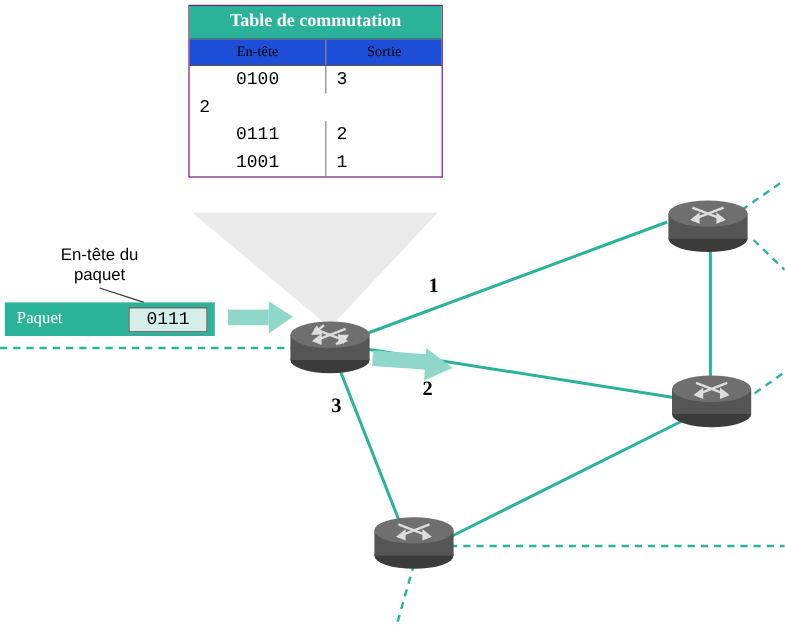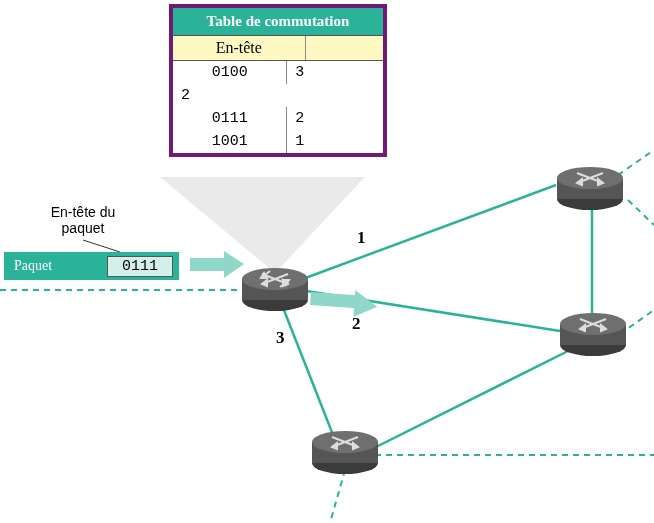--- a/index.html
+++ b/index.html
@@ -17,9 +17,8 @@
     left: 157px;
     top: 4px;
     width: 210px;
-    border: 4px solid #701a75;
+    border: 1px solid #701a75;
     background: #fff;
-    margin-left: 12px;
   }
   .table-title {
     background: #2bb39a;

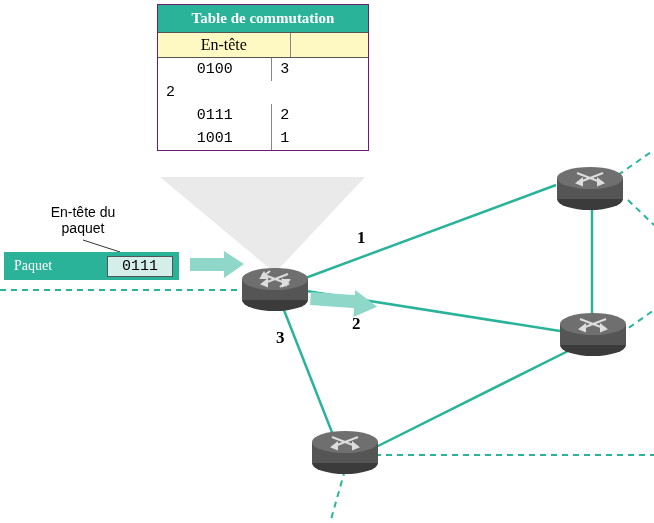--- a/index.html
+++ b/index.html
@@ -38,8 +38,8 @@
   .table-header {
     display: flex;
     font-family: Georgia, serif;
-    font-size: 16px;
-    background: #fef9c3;
+    font-size: 12px;
+    background: #1d4ed8;
     border-bottom: 1px solid #555;
   }
   .col1 {

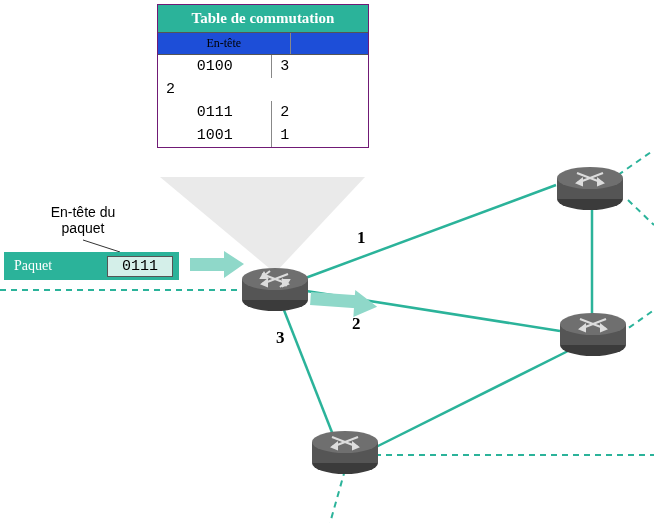--- a/index.html
+++ b/index.html
@@ -189,6 +189,7 @@
   <div class="table-title">Table de commutation</div>
   <div class="table-header">
     <div class="col1">En-tête</div>
+    <div class="col2">Sortie</div>
   </div>
   <div class="table-row">
     <div class="col1">0100</div>

